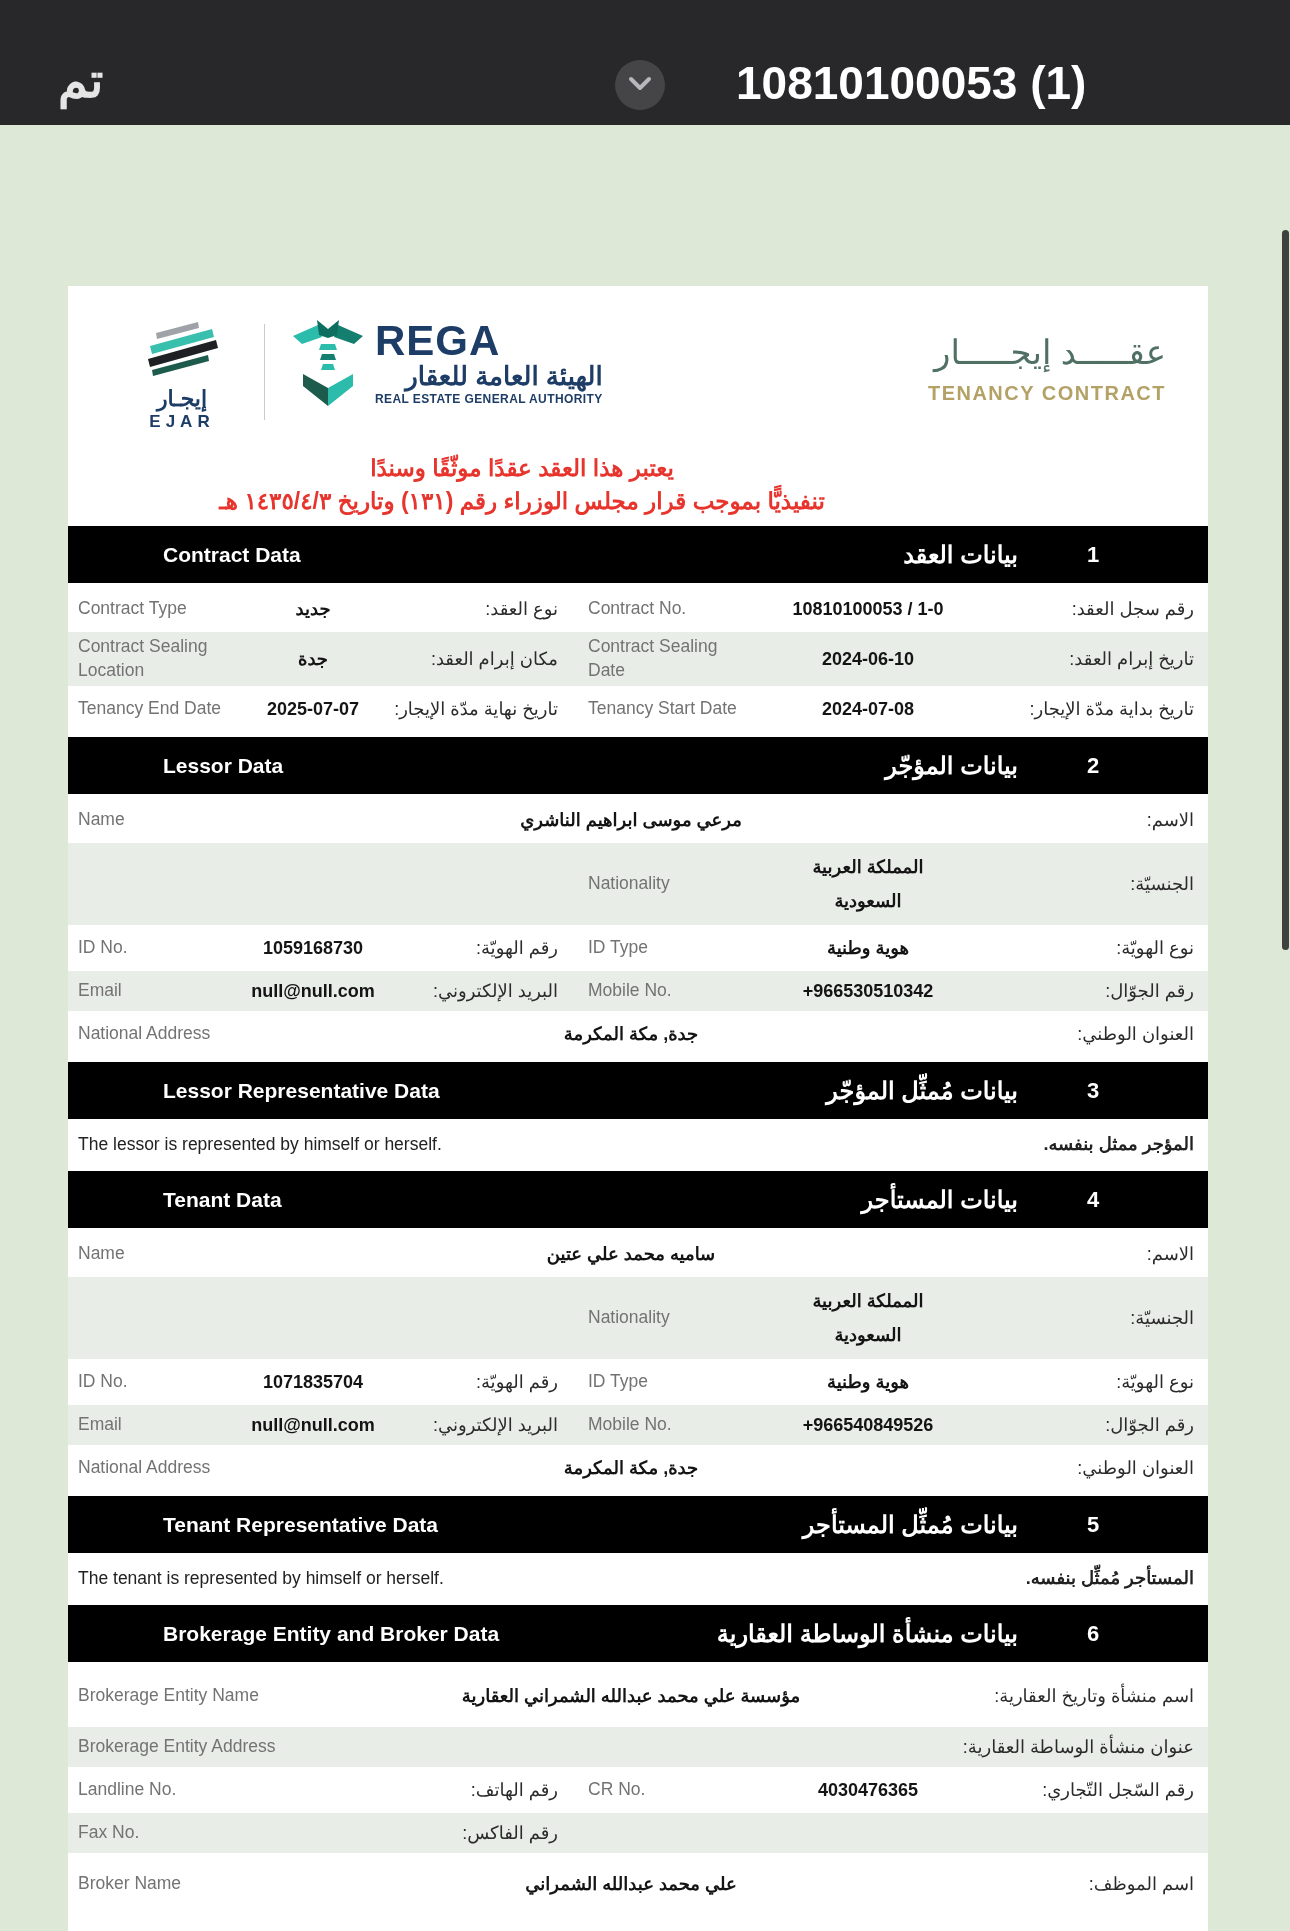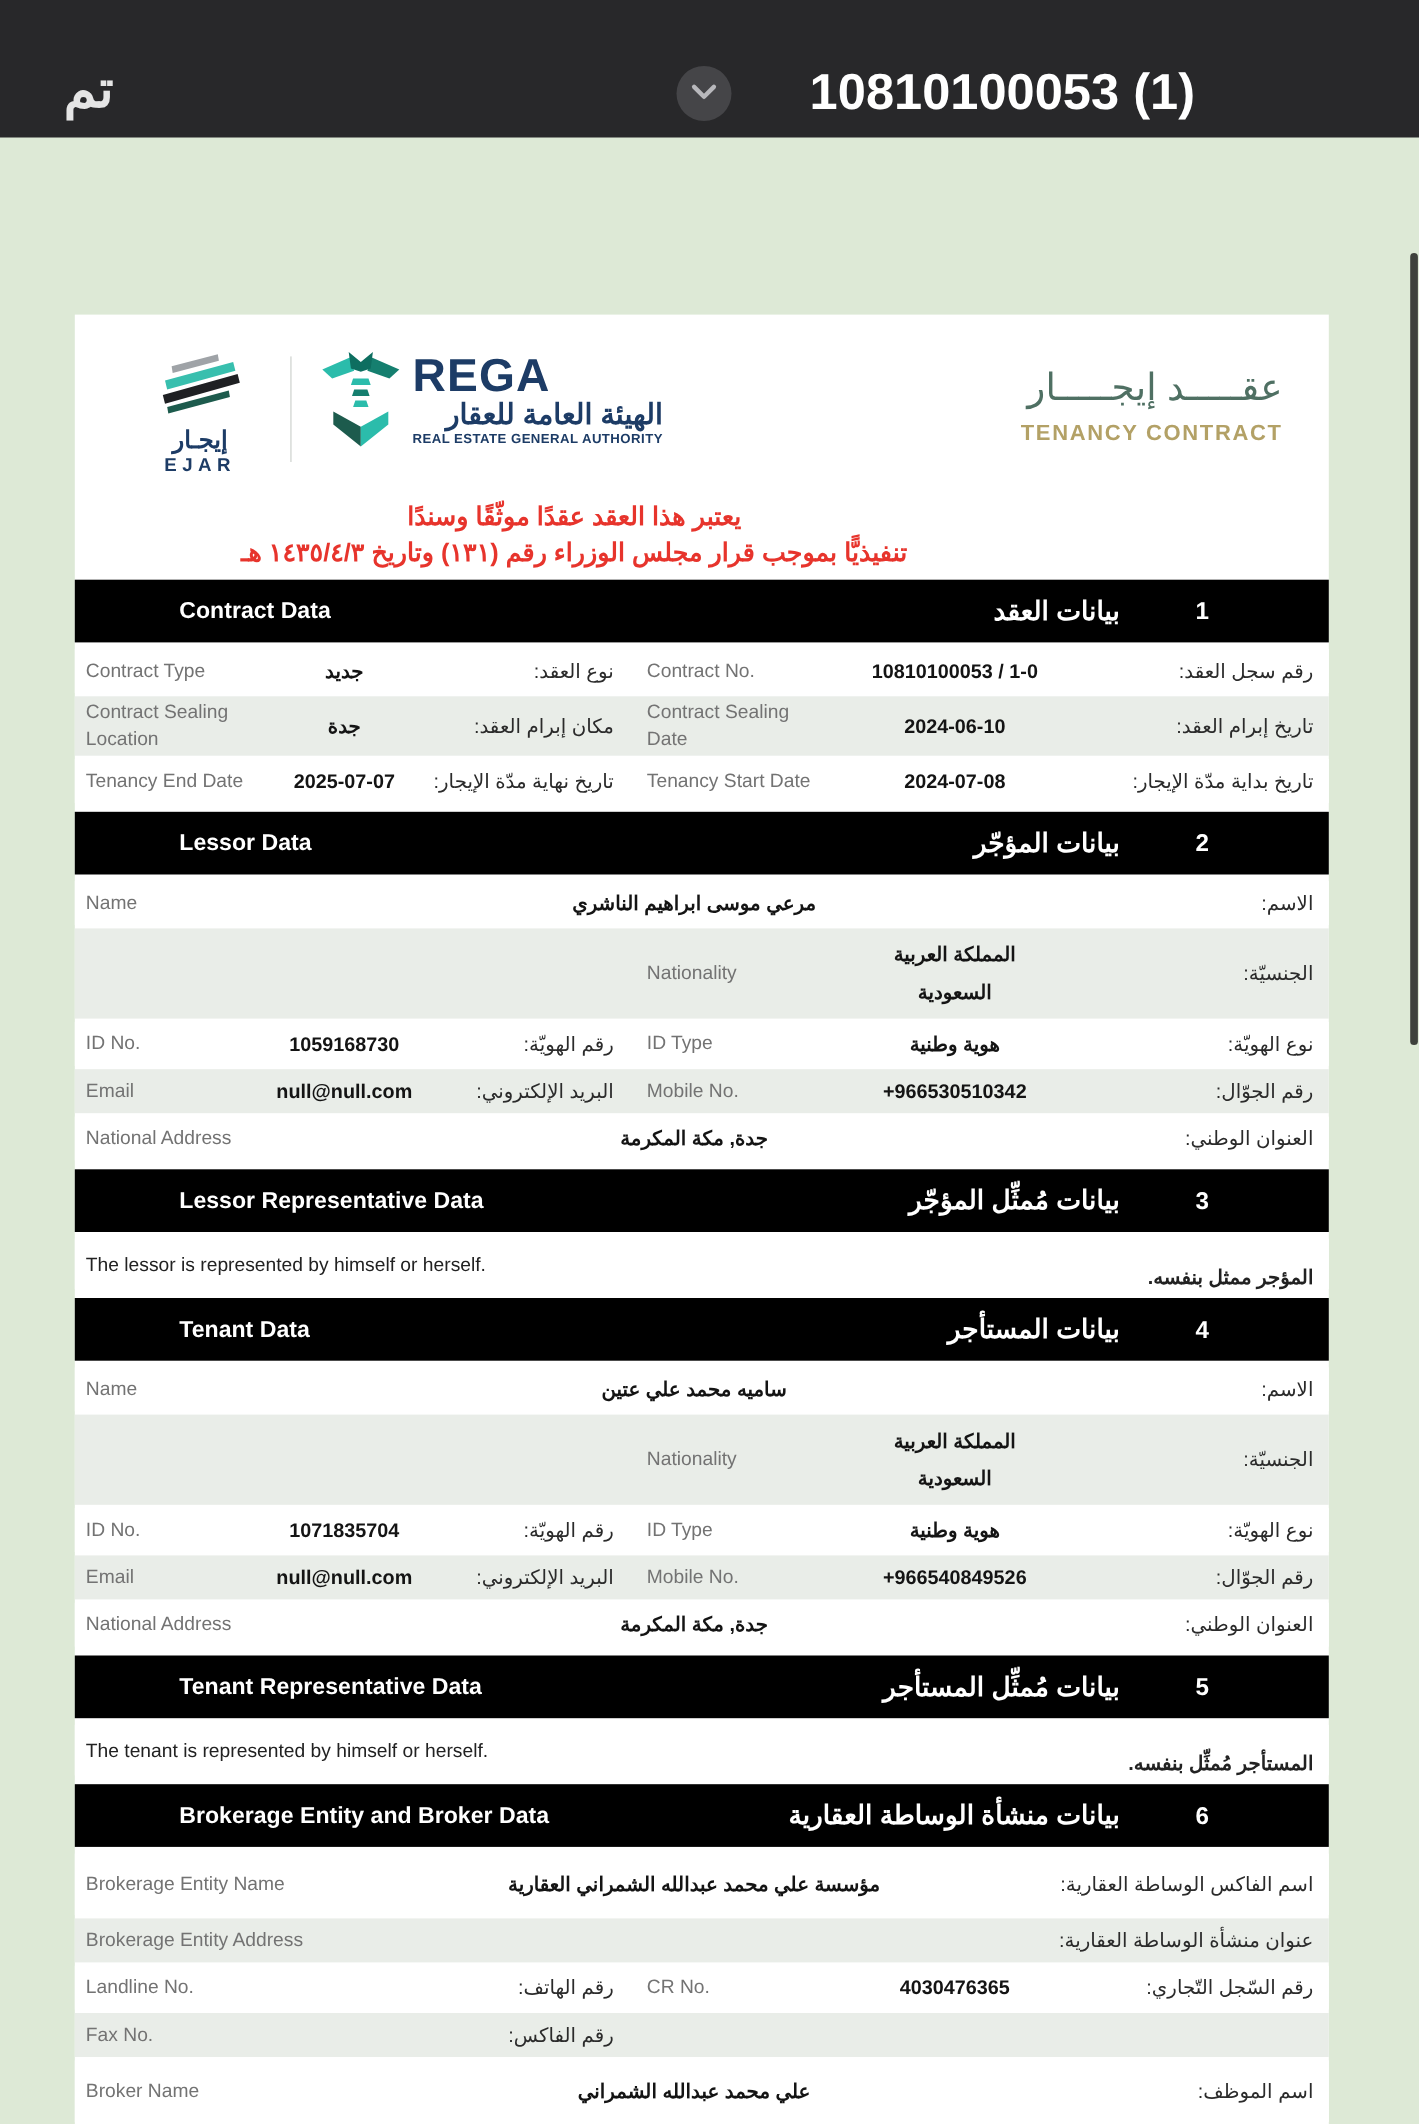--- a/index.html
+++ b/index.html
@@ -78,7 +78,7 @@
   .row.big { min-height:56px; }
   .row.note { display:flex; justify-content:space-between; align-items:center; padding:0 14px 0 10px; min-height:38px; }
   .note-en { font-size:17.5px; font-weight:400; color:#222; }
-  .note-ar { font-size:18px; font-weight:600; color:#222; direction:rtl;margin-top:24px; }
+  .note-ar { font-size:18px; font-weight:600; color:#222; direction:rtl; }
 </style>
 </head>
 <body>

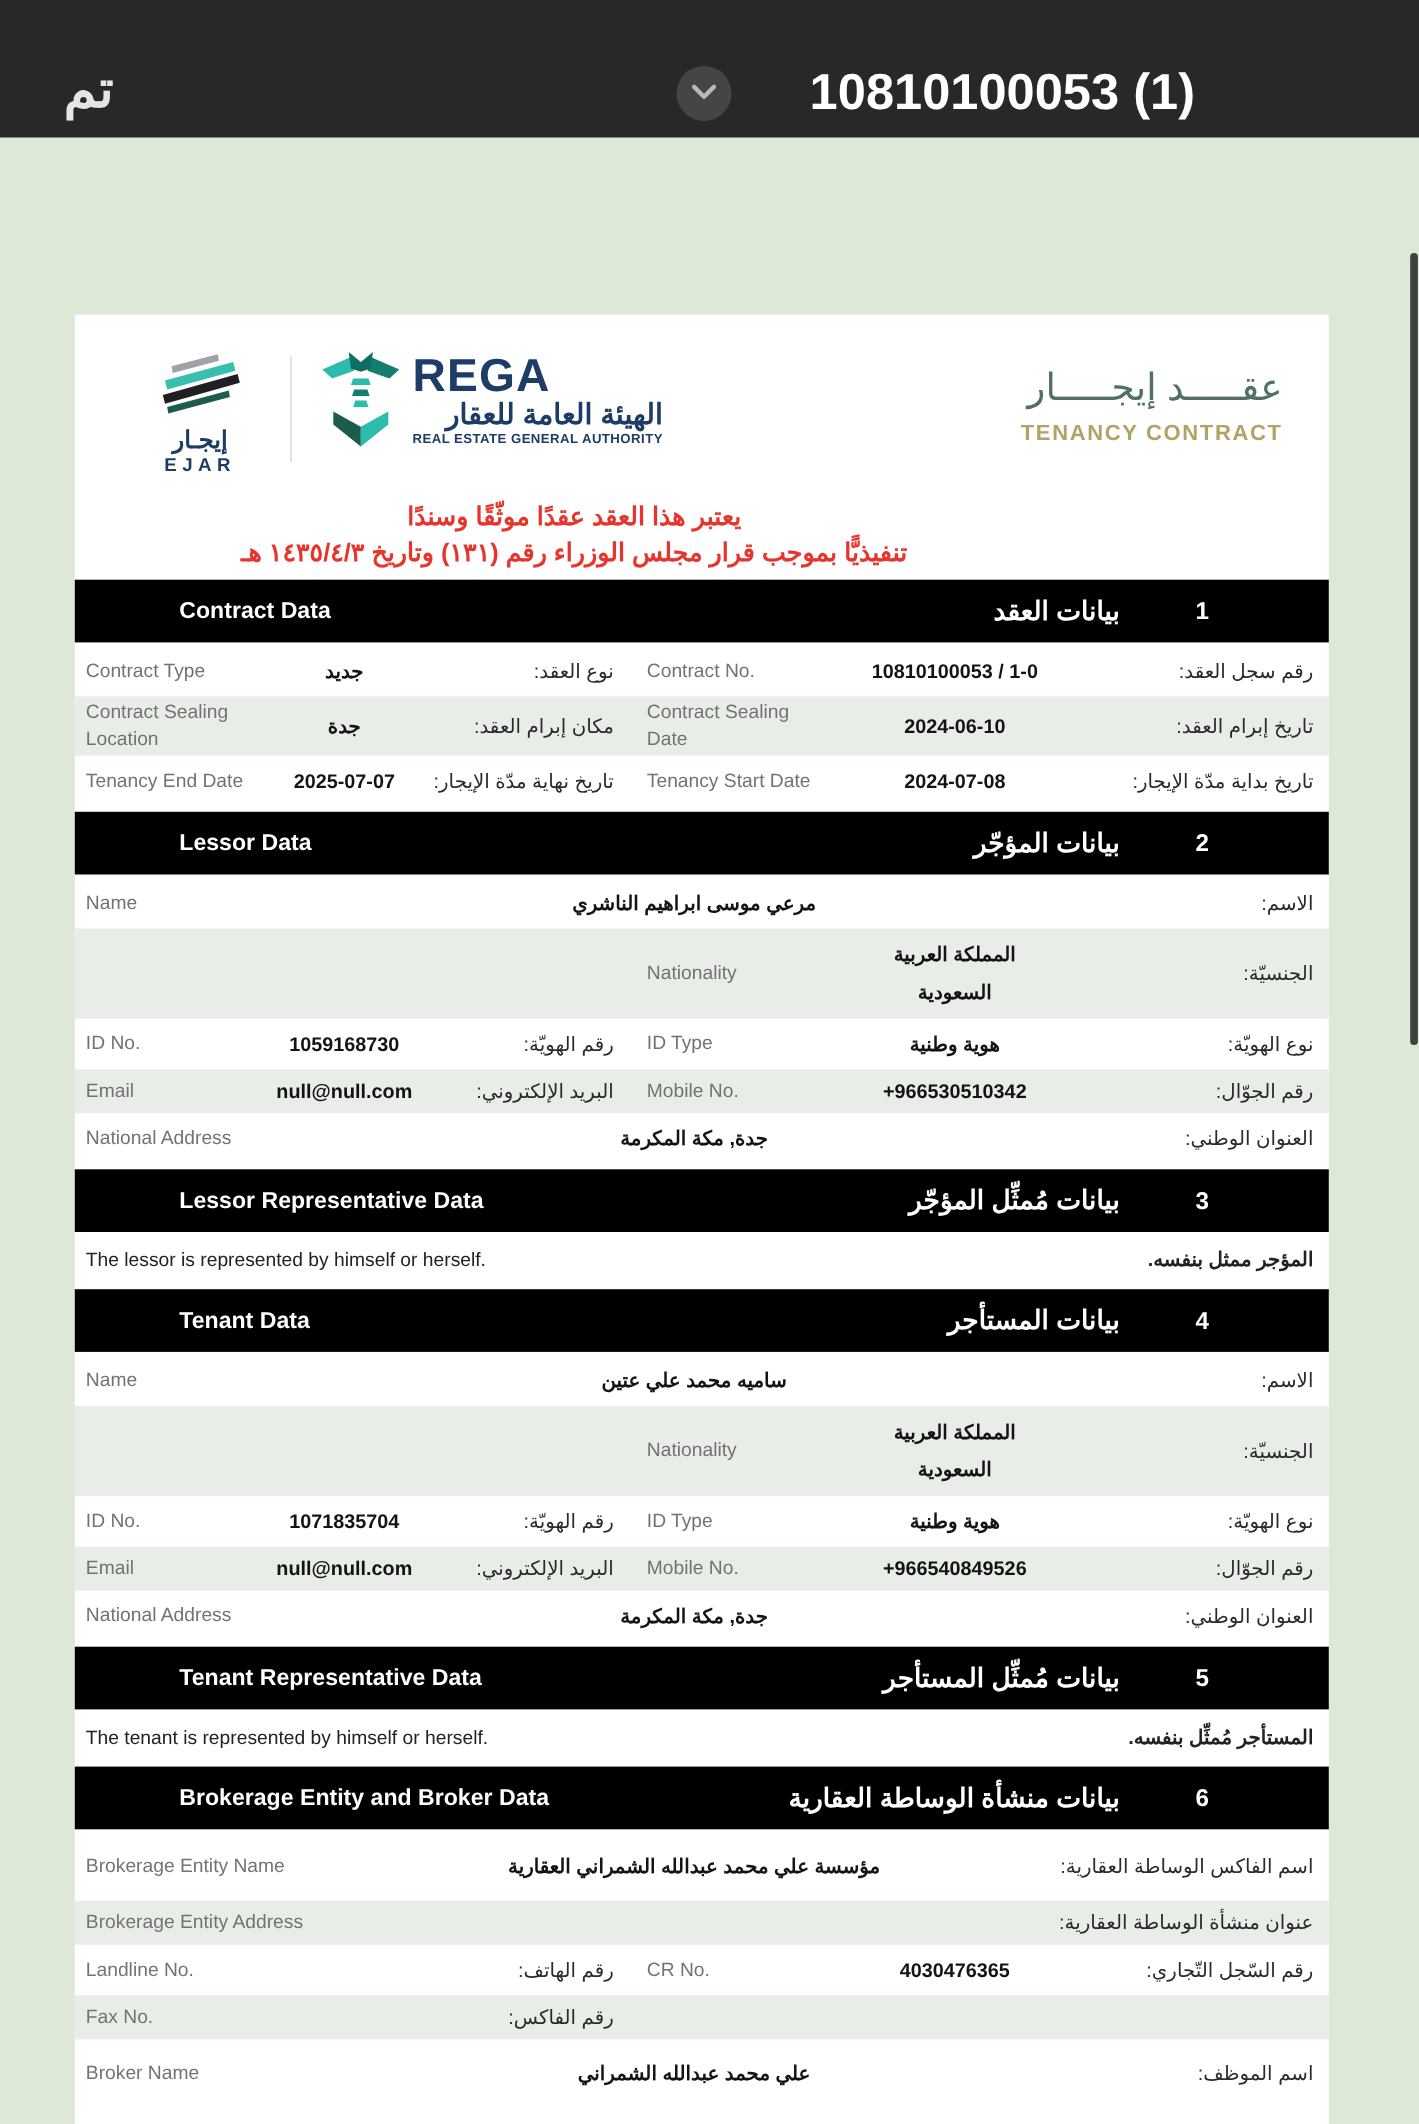--- a/index.html
+++ b/index.html
@@ -308,7 +308,7 @@
     <div class="row white full big">
       <span class="enl">Brokerage Entity Name</span>
       <span class="val">مؤسسة علي محمد عبدالله الشمراني العقارية</span>
-      <span class="arl">اسم الفاكس الوساطة العقارية:</span>
+      <span class="arl">اسم منشأة وتاريخ العقارية:</span>
     </div>
     <div class="row gray full">
       <span class="enl">Brokerage Entity Address</span>

